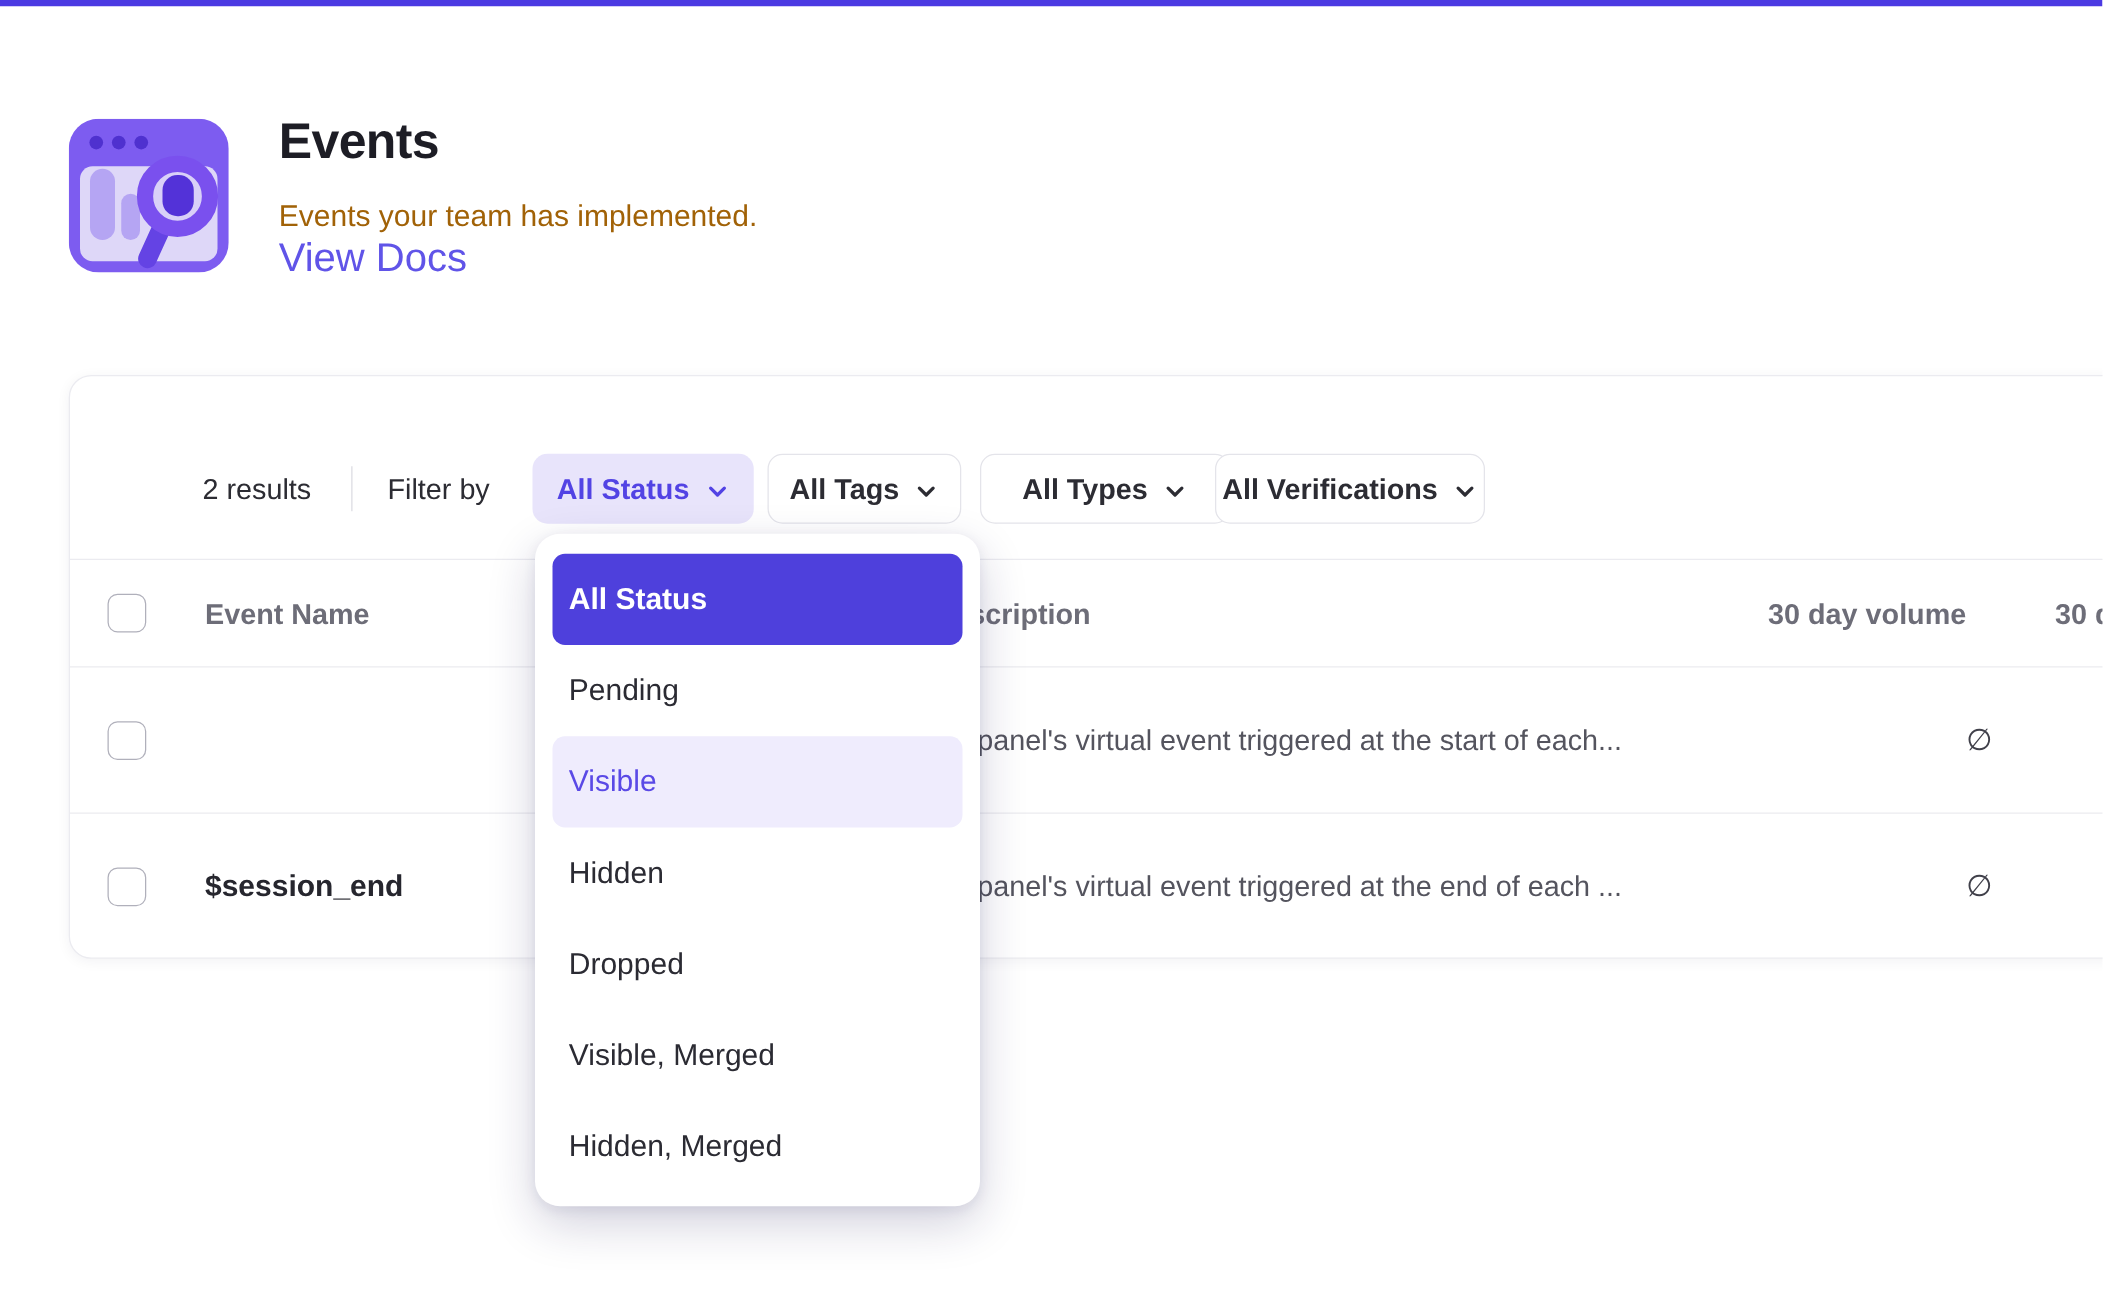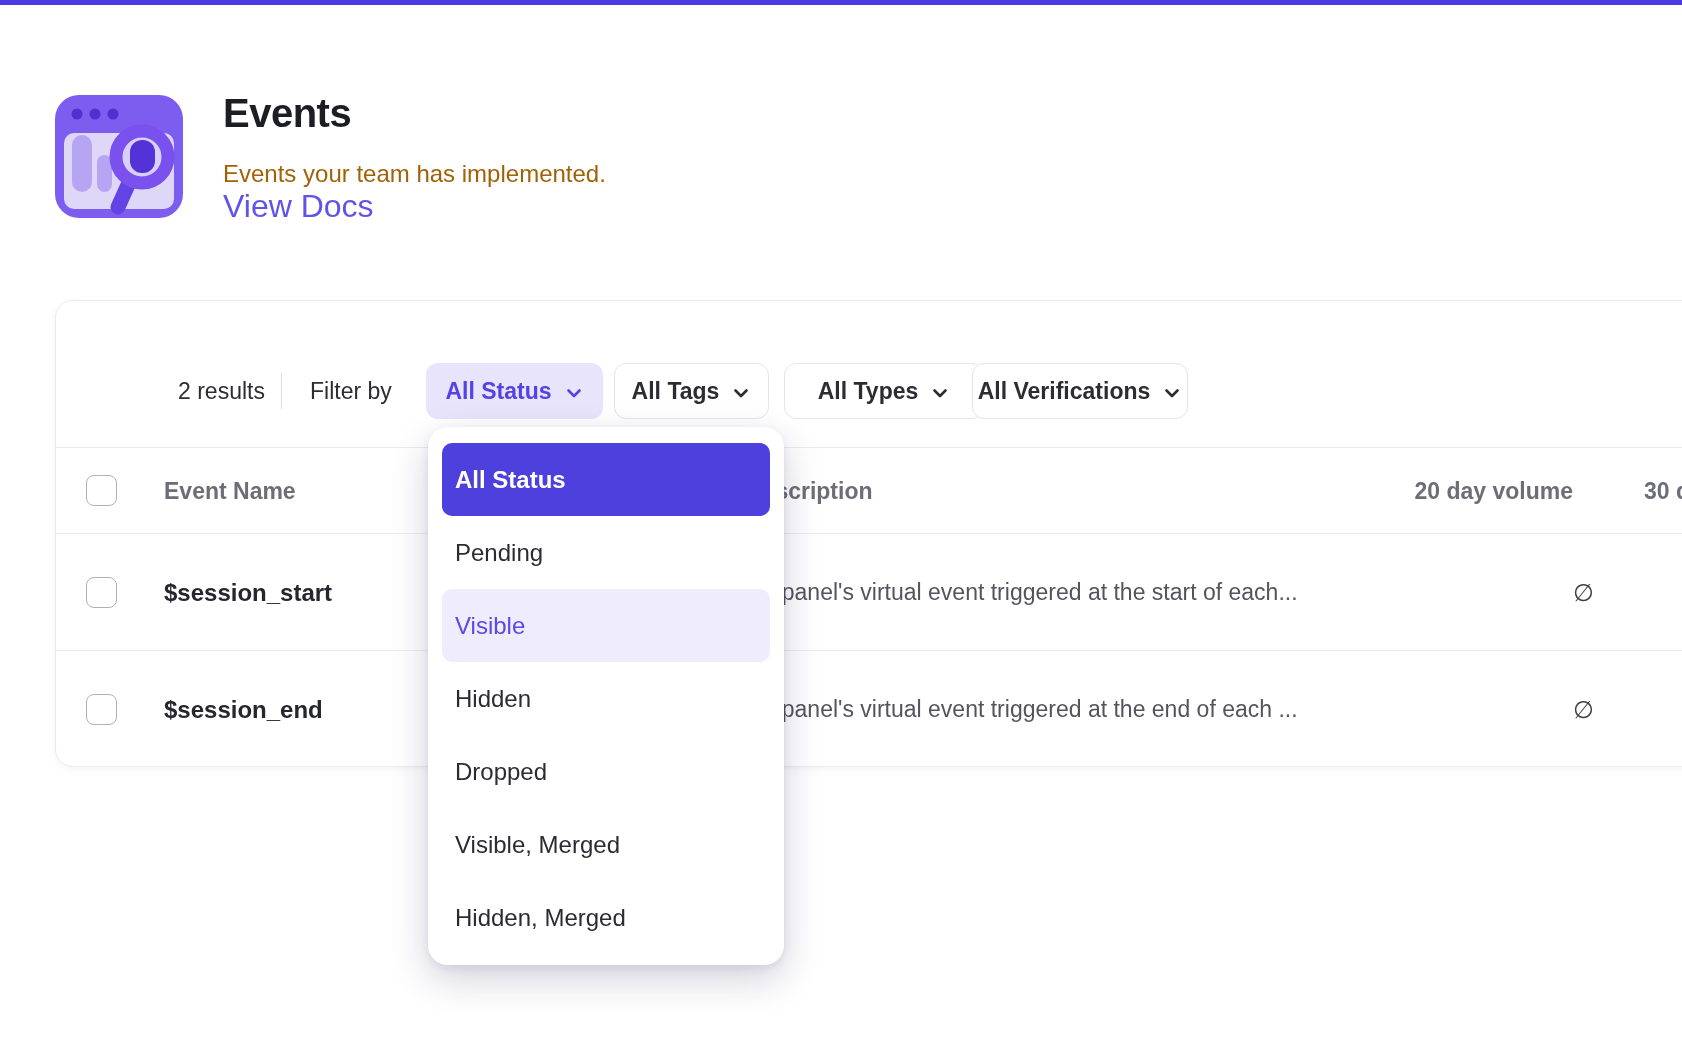--- a/index.html
+++ b/index.html
@@ -27,7 +27,7 @@
 
   
   .toolbar-item{position:absolute;top:62px;height:56px;line-height:56px;font-size:23px;color:#2c2c33;}
-  .results{left:106px;font-weight:500;margin-left:16px;}
+  .results{left:106px;font-weight:500;}
   .vdivider{position:absolute;left:225px;top:72px;height:36px;width:1px;background:#dcdce2;}
   .filter-by{left:254px;font-weight:500;}
   .chip{

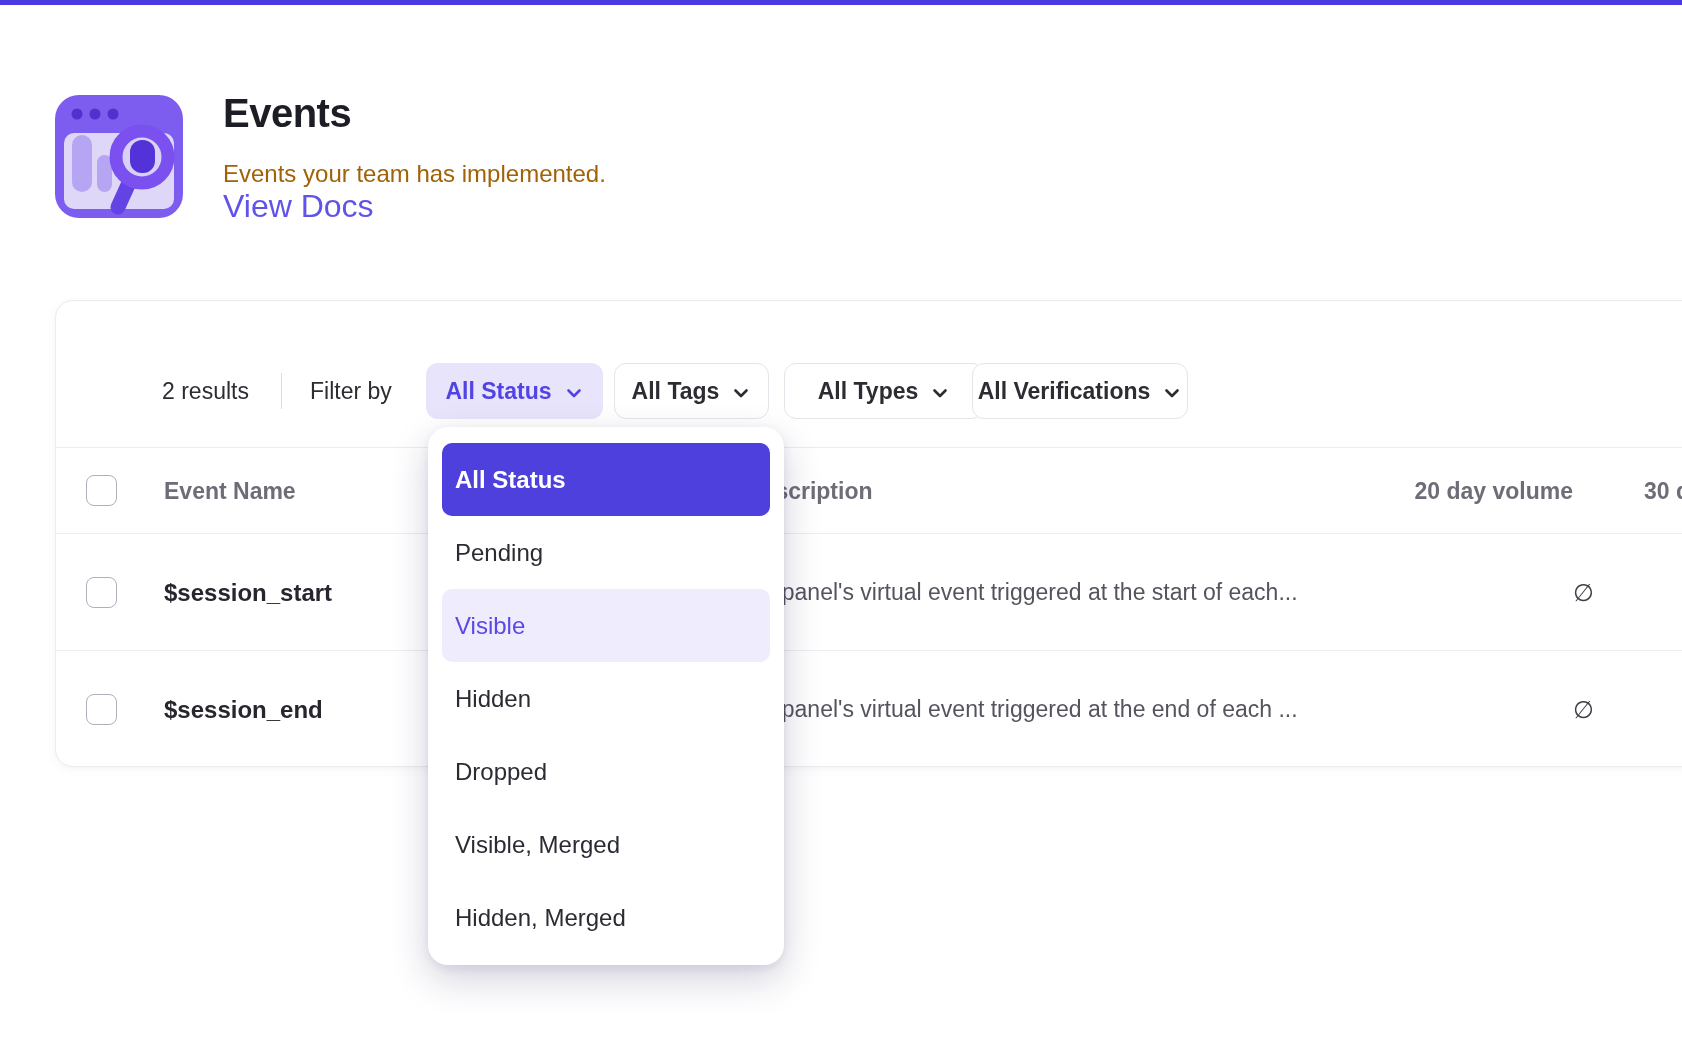--- a/index.html
+++ b/index.html
@@ -141,7 +141,7 @@
     <div class="checkbox"></div>
     <div class="th th-name">Event Name</div>
     <div class="th th-desc">Description</div>
-    <div class="th th-volume">20 day volume</div>
+    <div class="th th-volume">30 day volume</div>
     <div class="th th-volume2">30 d</div>
   </div>
 

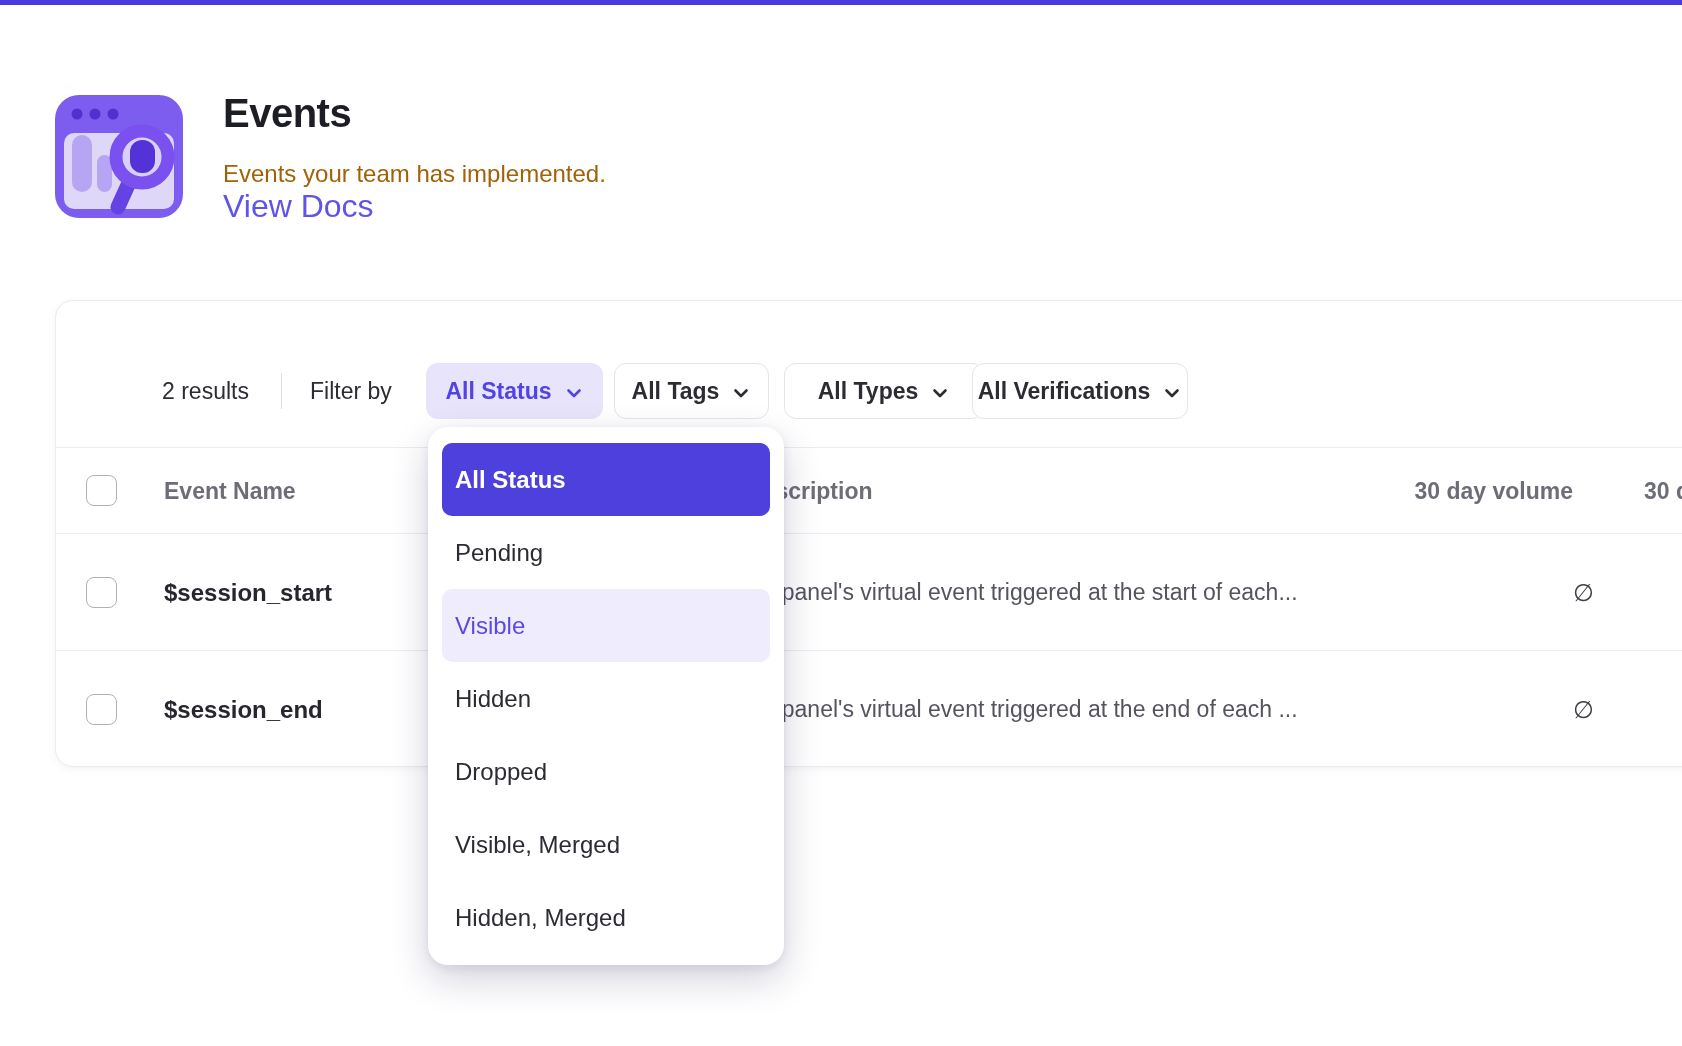--- a/index.html
+++ b/index.html
@@ -147,7 +147,6 @@
 
   <div class="trow trow-1">
     <div class="checkbox"></div>
-    <div class="cell cell-name">$session_start</div>
     <div class="cell cell-desc">Mixpanel's virtual event triggered at the start of each...</div>
     <div class="cell cell-volume">∅</div>
   </div>

